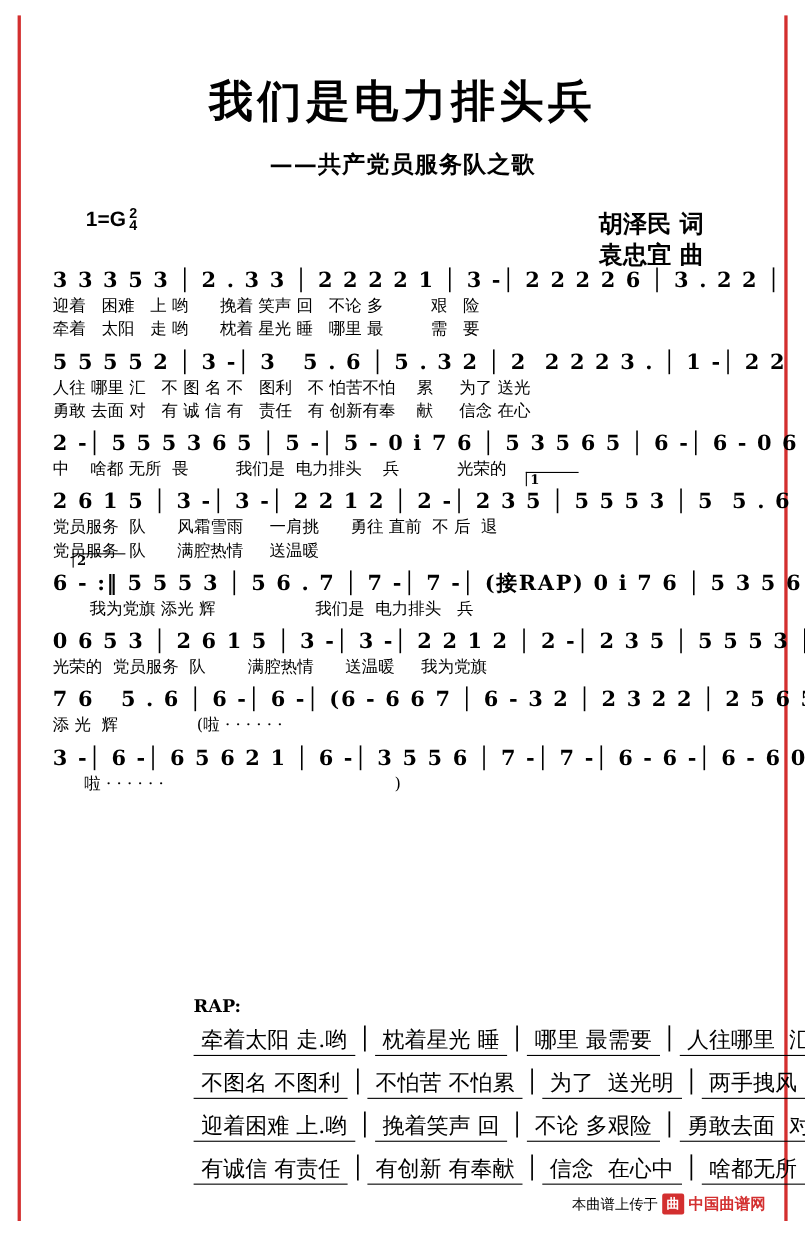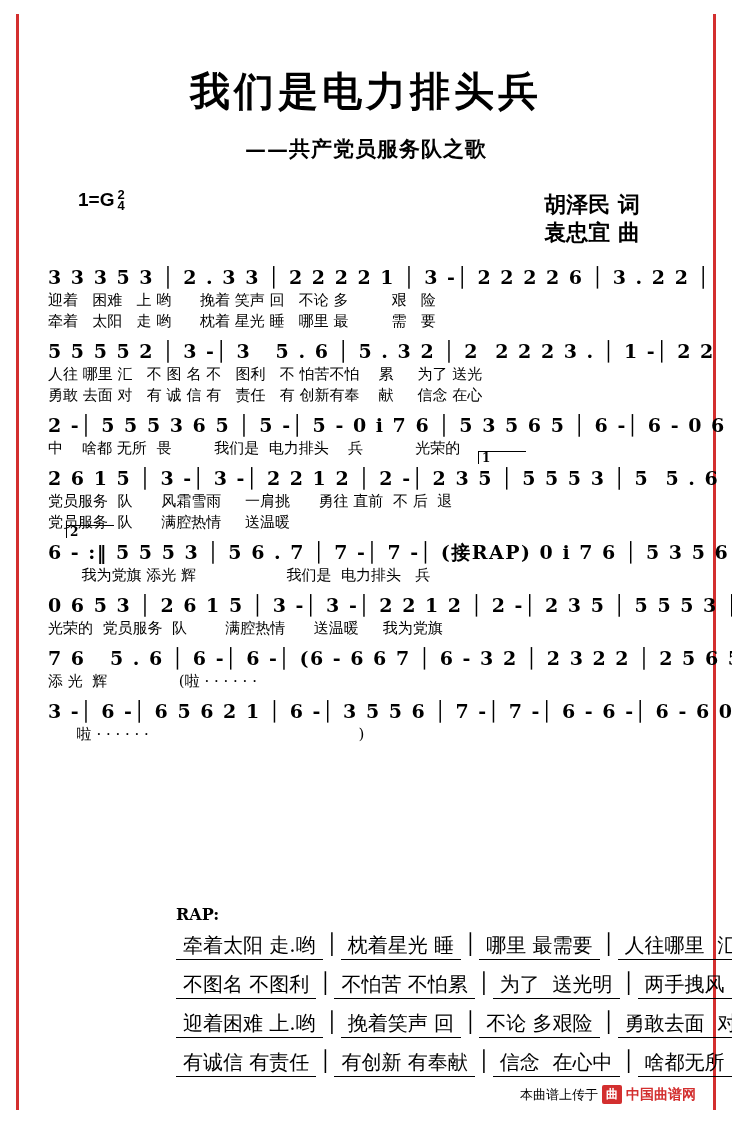--- a/index.html
+++ b/index.html
@@ -84,7 +84,7 @@
   .staffwrap {
     position: absolute;
     left: 48px;
-    top: 264px;
+    top: 242px;
     width: 640px;
   }
   .line {

